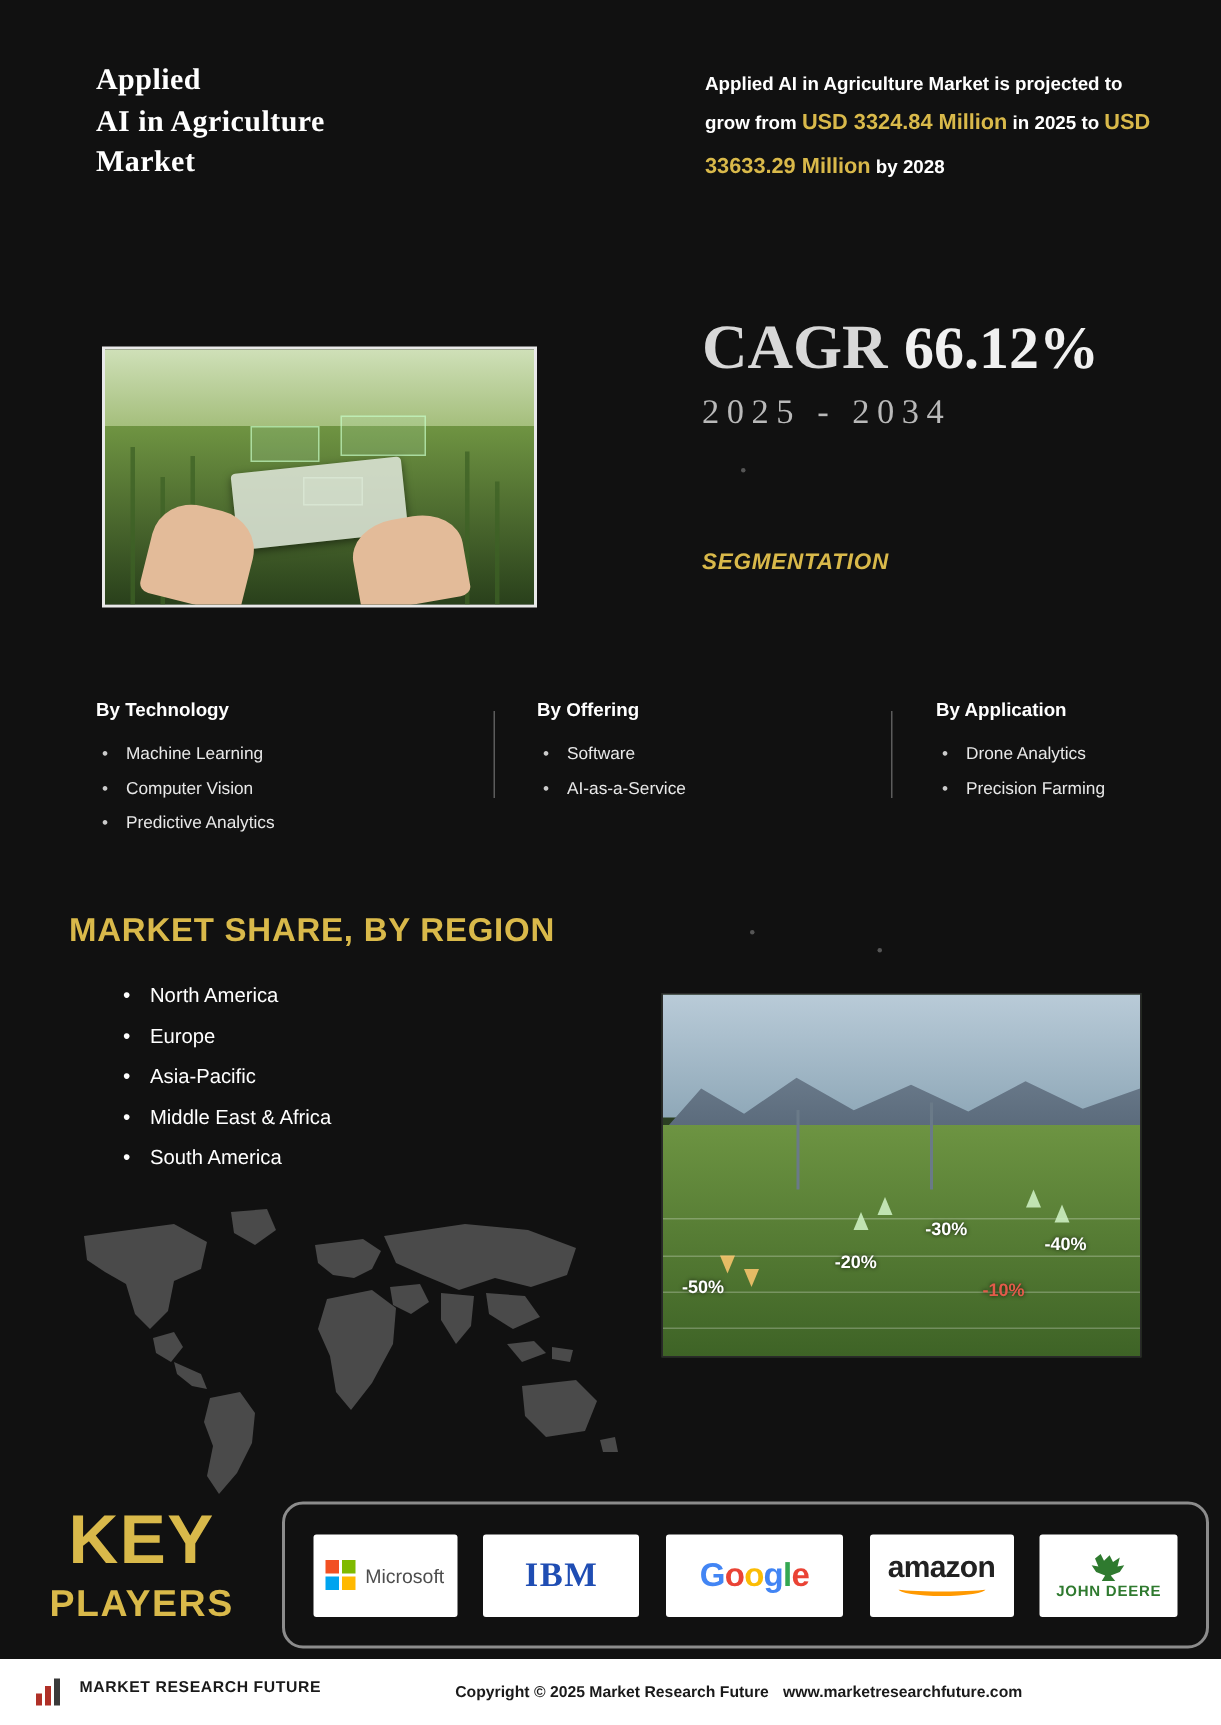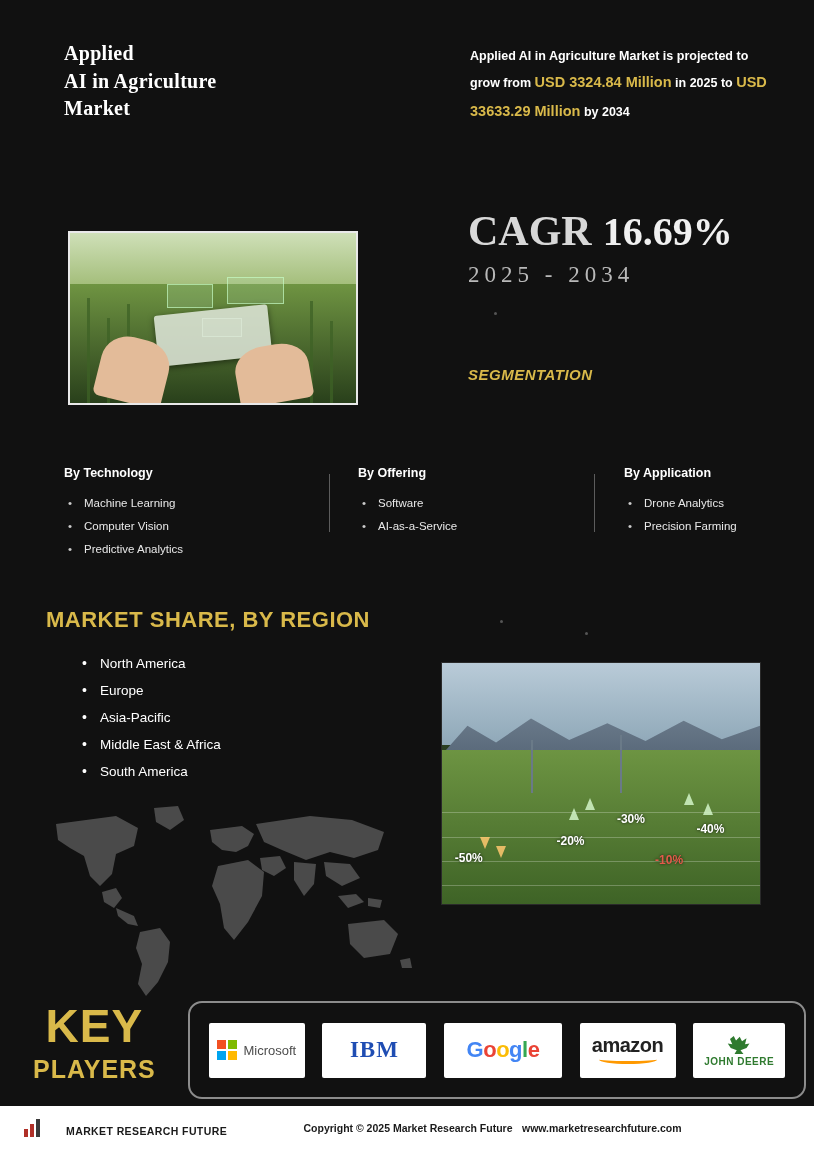--- a/index.html
+++ b/index.html
@@ -199,7 +199,7 @@
   </div>
 
   <div class="proj">
-    <span>Applied AI in Agriculture Market is projected to grow from </span><span class="gold">USD 3324.84 Million</span><span> in 2025 to </span><span class="gold">USD 33633.29 Million</span><span> by 2034</span>
+    <span>Applied AI in Agriculture Market is projected to grow from </span><span class="gold">USD 3324.84 Million</span><span> in 2025 to </span><span class="gold">USD 33633.29 Million</span><span> by 2028</span>
   </div>
 
   <div class="cagr">

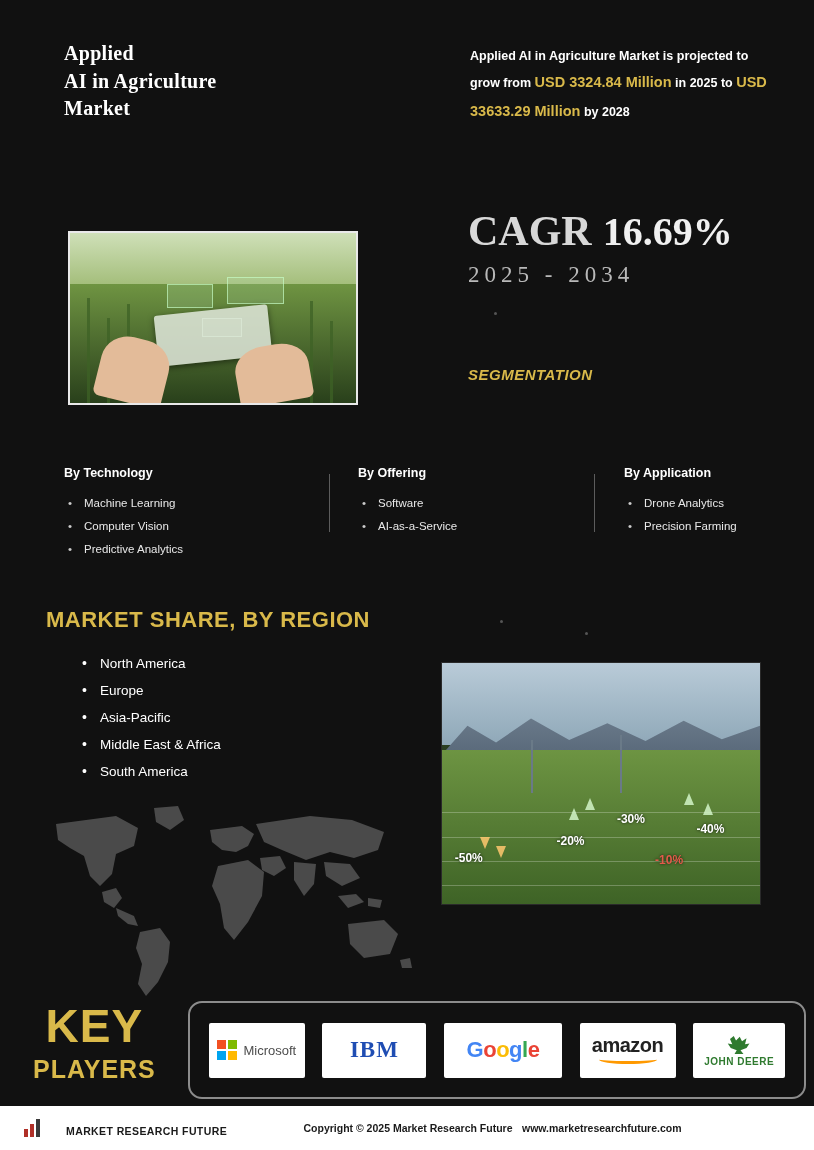--- a/index.html
+++ b/index.html
@@ -204,7 +204,7 @@
 
   <div class="cagr">
     <span class="lbl">CAGR</span>
-    <span class="val">16.69%</span>
+    <span class="val">66.12%</span>
   </div>
   <div class="cagr-years">2025 - 2034</div>
 

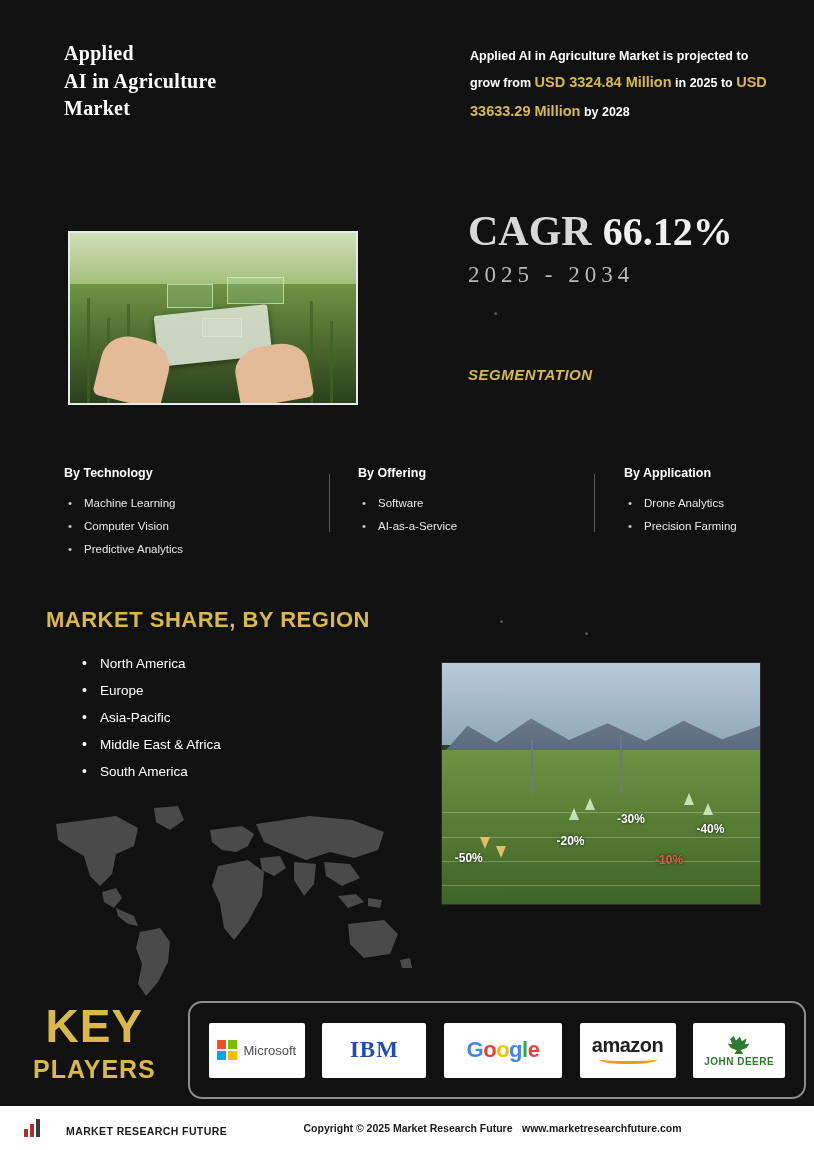--- a/index.html
+++ b/index.html
@@ -178,7 +178,7 @@
     position: absolute; left: 0; bottom: 0; width: 814px; height: 44px;
     background: #ffffff; display: flex; align-items: center;
   }
-  .footer .brand { display: flex; align-items: flex-end; gap: 20px; margin-left: 24px; width: 270px; }
+  .footer .brand { display: flex; align-items: flex-start; gap: 7px; margin-left: 24px; width: 270px; }
   .footer .brand-mark { width: 22px; height: 18px; display:flex; align-items:flex-end; gap:2px; }
   .footer .brand-mark i { display:block; width:4px; background:#b03028; }
   .footer .brand-text { font-size: 10.5px; font-weight: bold; color: #1a1a1a; letter-spacing: 0.4px; }

